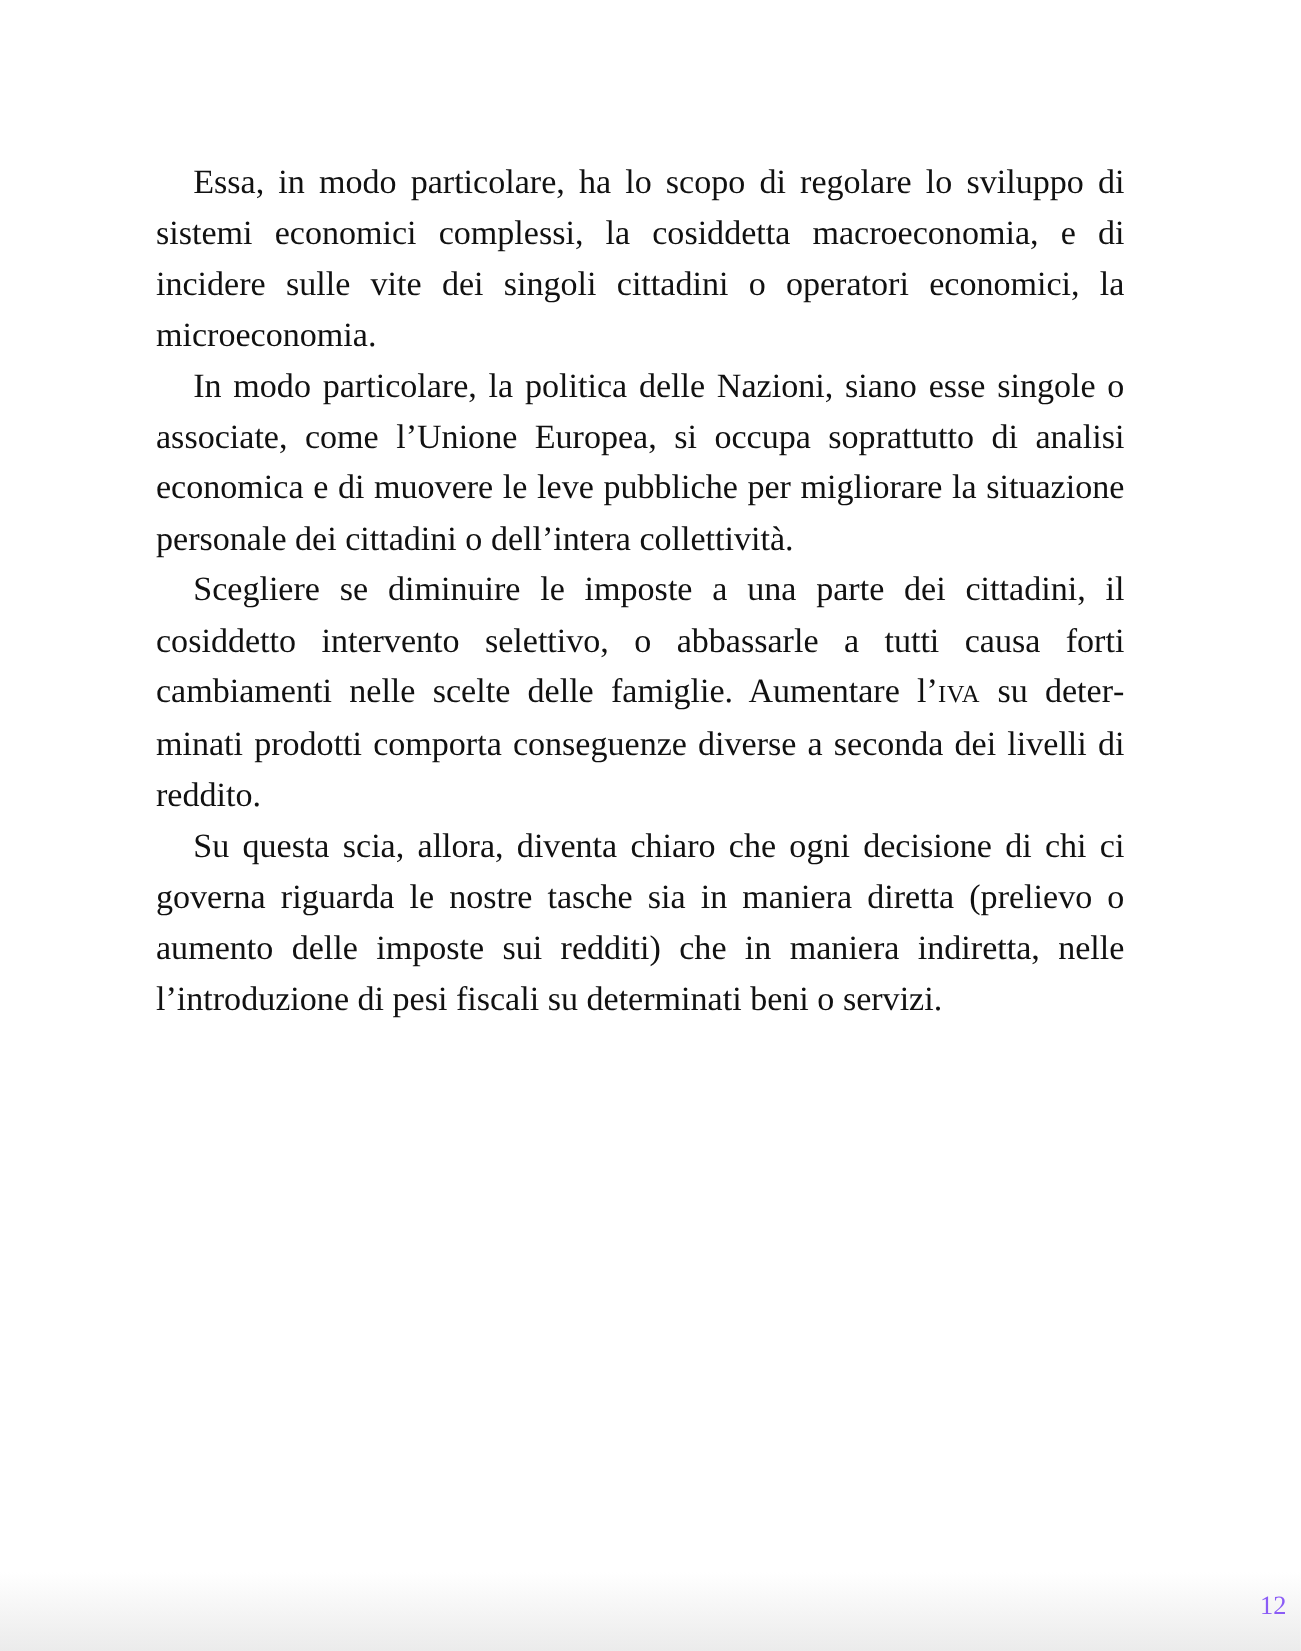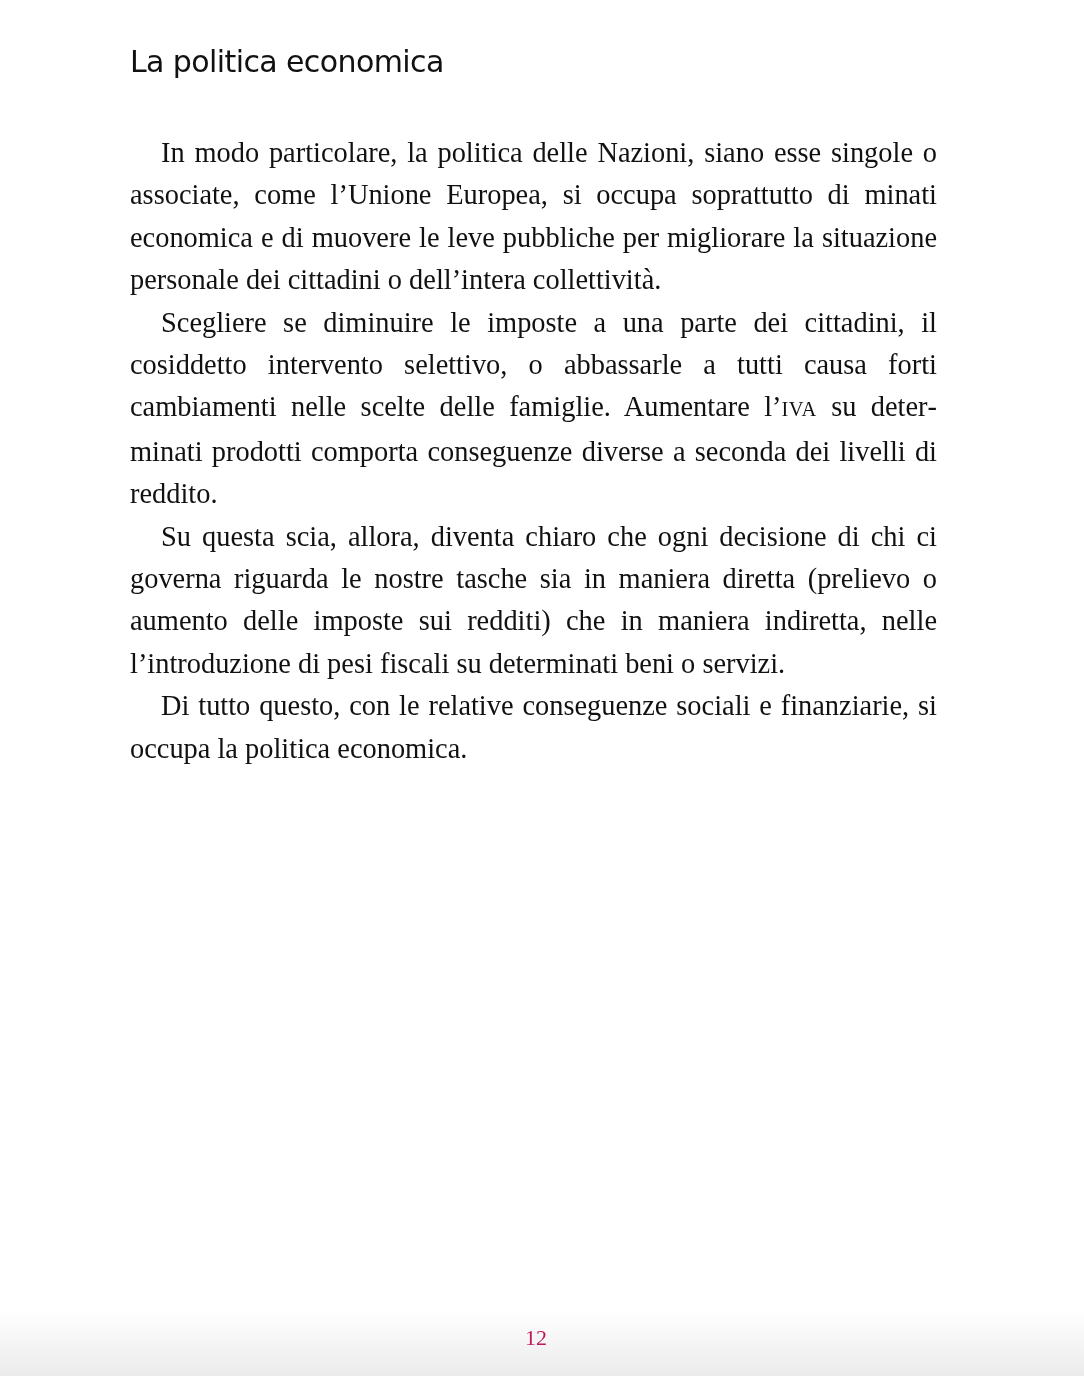--- a/index.html
+++ b/index.html
@@ -33,7 +33,6 @@
 <body>
 
 <div class="page">
-  <h1 class="chapter-title">La politica economica</h1>
 
   <div class="body-text">
     <p>In modo particolare, la politica delle Nazioni, siano esse sin­gole o associate, come l’Unione Europea, si occupa soprattutto di minati economica e di muovere le leve pubbliche per migliorare la situazione personale dei cittadini o dell’intera collettività.</p>

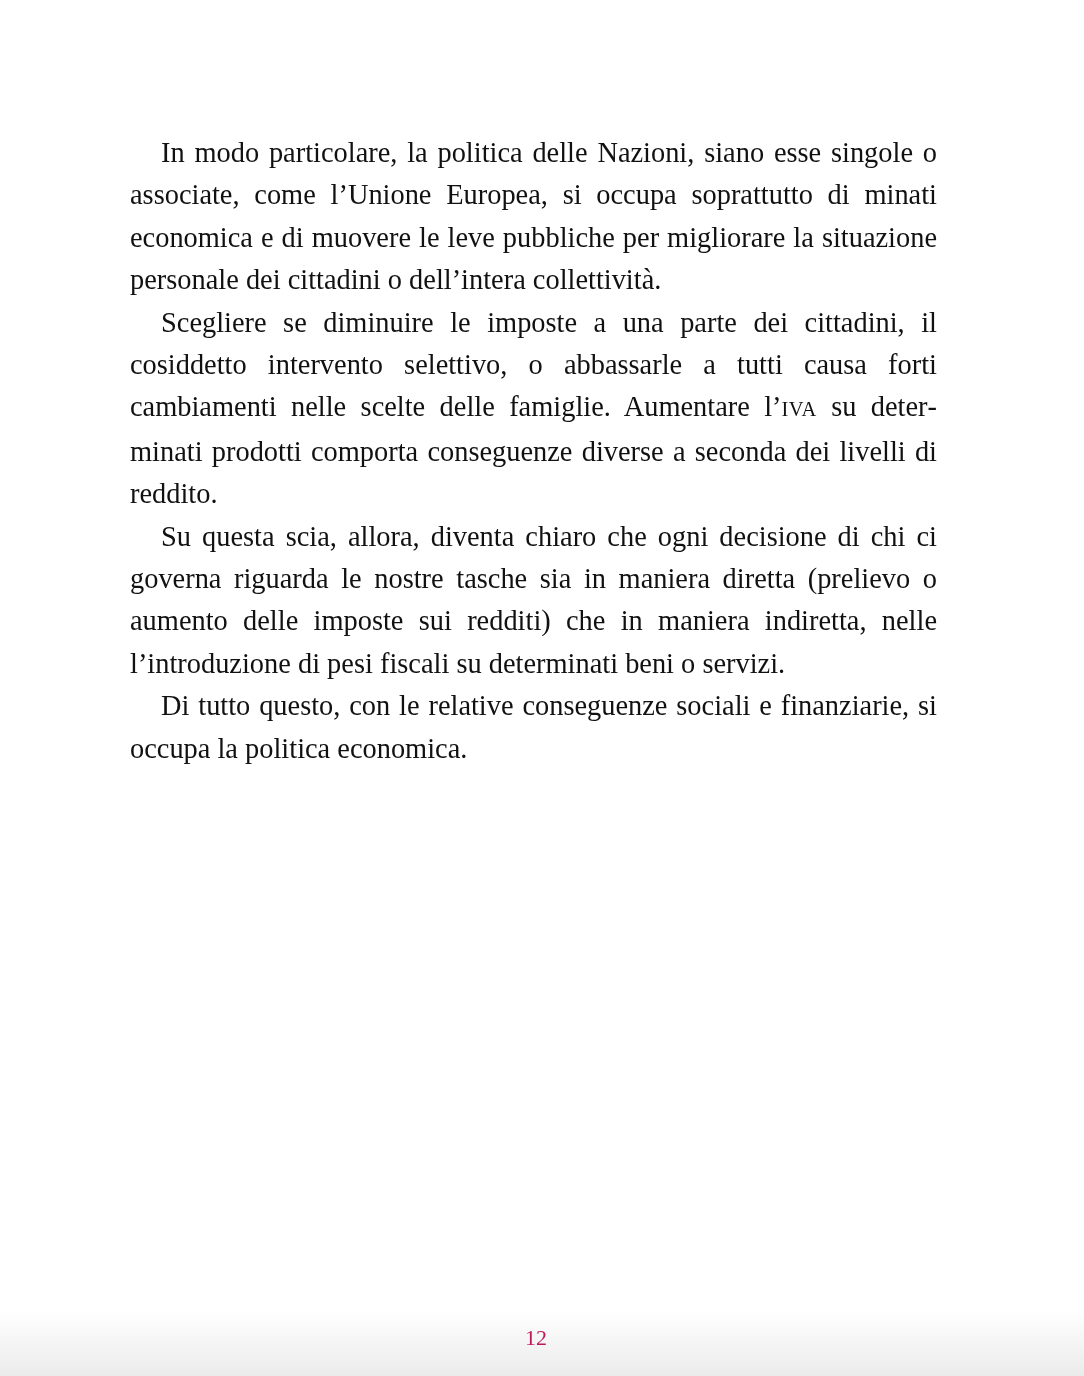--- a/index.html
+++ b/index.html
@@ -35,6 +35,7 @@
 <div class="page">
 
   <div class="body-text">
+    <p>Essa, in modo particolare, ha lo scopo di regolare lo sviluppo di sistemi economici complessi, la cosiddetta macroeconomia, e di incidere sulle vite dei singoli cittadini o operatori economici, la microeconomia.</p>
     <p>In modo particolare, la politica delle Nazioni, siano esse sin­gole o associate, come l’Unione Europea, si occupa soprattutto di minati economica e di muovere le leve pubbliche per migliorare la situazione personale dei cittadini o dell’intera collettività.</p>
     <p><span>Scegliere se diminuire le imposte a una parte dei cittadini, il cosiddetto intervento selettivo, o abbassarle a tutti causa forti cambiamenti nelle scelte delle famiglie. Aumentare l’</span><span class="sc">IVA</span><span> su deter­minati prodotti comporta conseguenze diverse a seconda dei livelli di reddito.</span></p>
     <p>Su questa scia, allora, diventa chiaro che ogni decisione di chi ci governa riguarda le nostre tasche sia in maniera diretta (prelievo o aumento delle imposte sui redditi) che in maniera indiretta, nelle l’introduzione di pesi fiscali su determinati beni o servizi.</p>

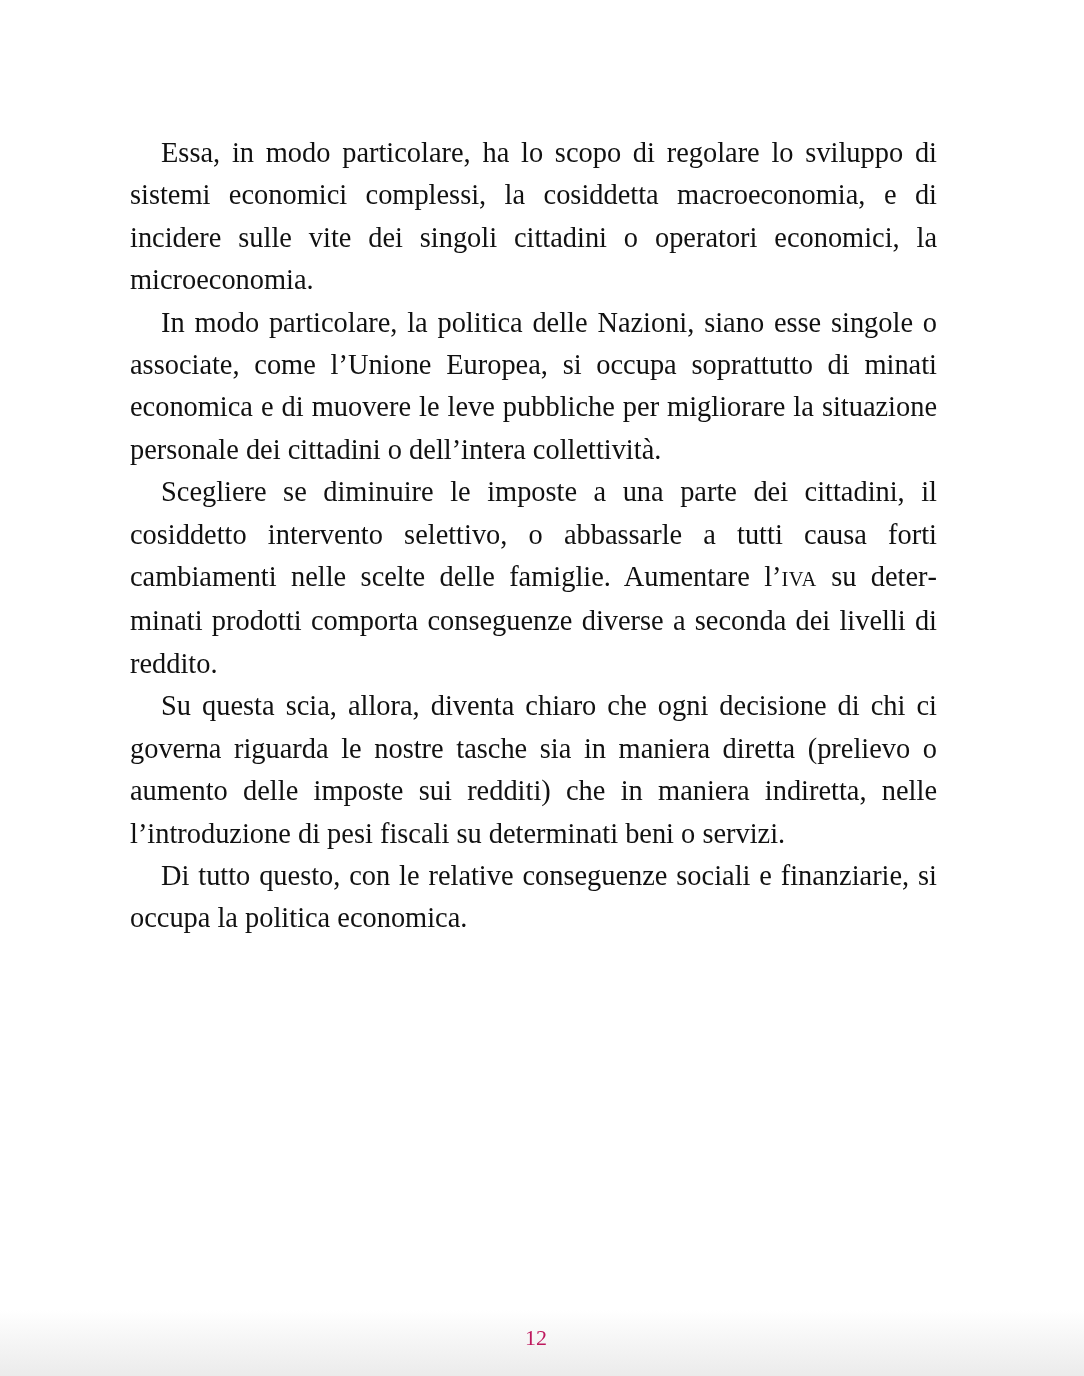--- a/index.html
+++ b/index.html
@@ -36,7 +36,7 @@
 
   <div class="body-text">
     <p>Essa, in modo particolare, ha lo scopo di regolare lo sviluppo di sistemi economici complessi, la cosiddetta macroeconomia, e di incidere sulle vite dei singoli cittadini o operatori economici, la microeconomia.</p>
-    <p>In modo particolare, la politica delle Nazioni, siano esse sin­gole o associate, come l’Unione Europea, si occupa soprattutto di minati economica e di muovere le leve pubbliche per migliorare la situazione personale dei cittadini o dell’intera collettività.</p>
+    <p>In modo particolare, la politica delle Nazioni, siano esse sin­gole o associate, come l’Unione Europea, si occupa soprattutto di analisi economica e di muovere le leve pubbliche per migliorare la situazione personale dei cittadini o dell’intera collettività.</p>
     <p><span>Scegliere se diminuire le imposte a una parte dei cittadini, il cosiddetto intervento selettivo, o abbassarle a tutti causa forti cambiamenti nelle scelte delle famiglie. Aumentare l’</span><span class="sc">IVA</span><span> su deter­minati prodotti comporta conseguenze diverse a seconda dei livelli di reddito.</span></p>
     <p>Su questa scia, allora, diventa chiaro che ogni decisione di chi ci governa riguarda le nostre tasche sia in maniera diretta (prelievo o aumento delle imposte sui redditi) che in maniera indiretta, nelle l’introduzione di pesi fiscali su determinati beni o servizi.</p>
     <p>Di tutto questo, con le relative conseguenze sociali e finanziarie, si occupa la politica economica.</p>

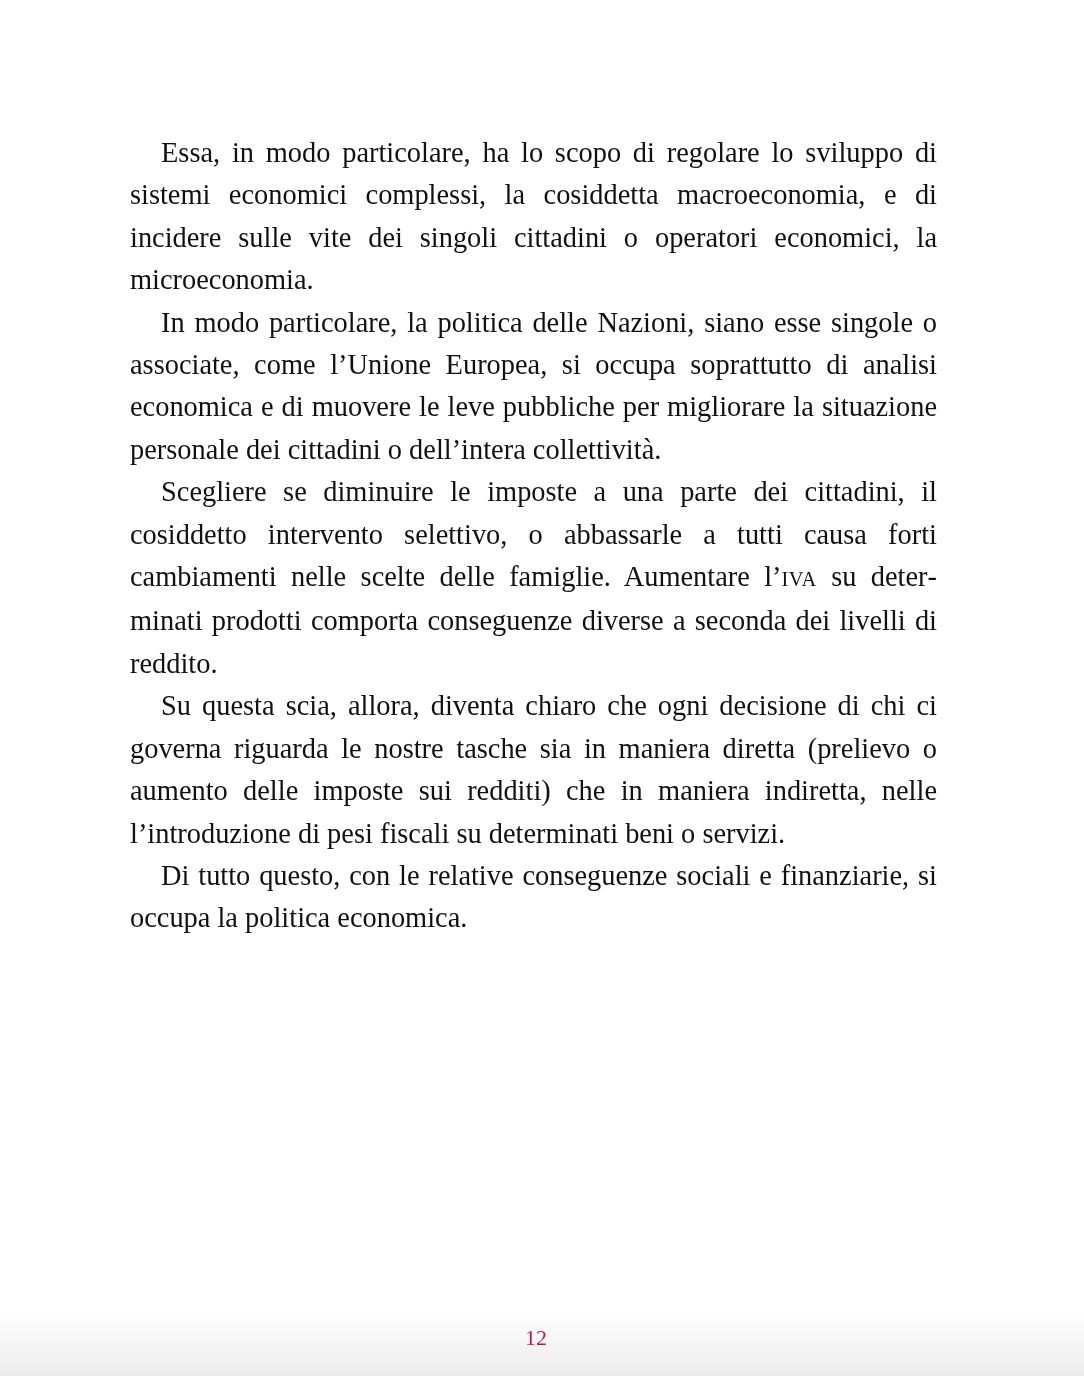--- a/index.html
+++ b/index.html
@@ -39,7 +39,6 @@
     <p>In modo particolare, la politica delle Nazioni, siano esse sin­gole o associate, come l’Unione Europea, si occupa soprattutto di analisi economica e di muovere le leve pubbliche per migliorare la situazione personale dei cittadini o dell’intera collettività.</p>
     <p><span>Scegliere se diminuire le imposte a una parte dei cittadini, il cosiddetto intervento selettivo, o abbassarle a tutti causa forti cambiamenti nelle scelte delle famiglie. Aumentare l’</span><span class="sc">IVA</span><span> su deter­minati prodotti comporta conseguenze diverse a seconda dei livelli di reddito.</span></p>
     <p>Su questa scia, allora, diventa chiaro che ogni decisione di chi ci governa riguarda le nostre tasche sia in maniera diretta (prelievo o aumento delle imposte sui redditi) che in maniera indiretta, nelle l’introduzione di pesi fiscali su determinati beni o servizi.</p>
-    <p>Di tutto questo, con le relative conseguenze sociali e finanziarie, si occupa la politica economica.</p>
   </div>
 
   <div class="page-number">12</div>

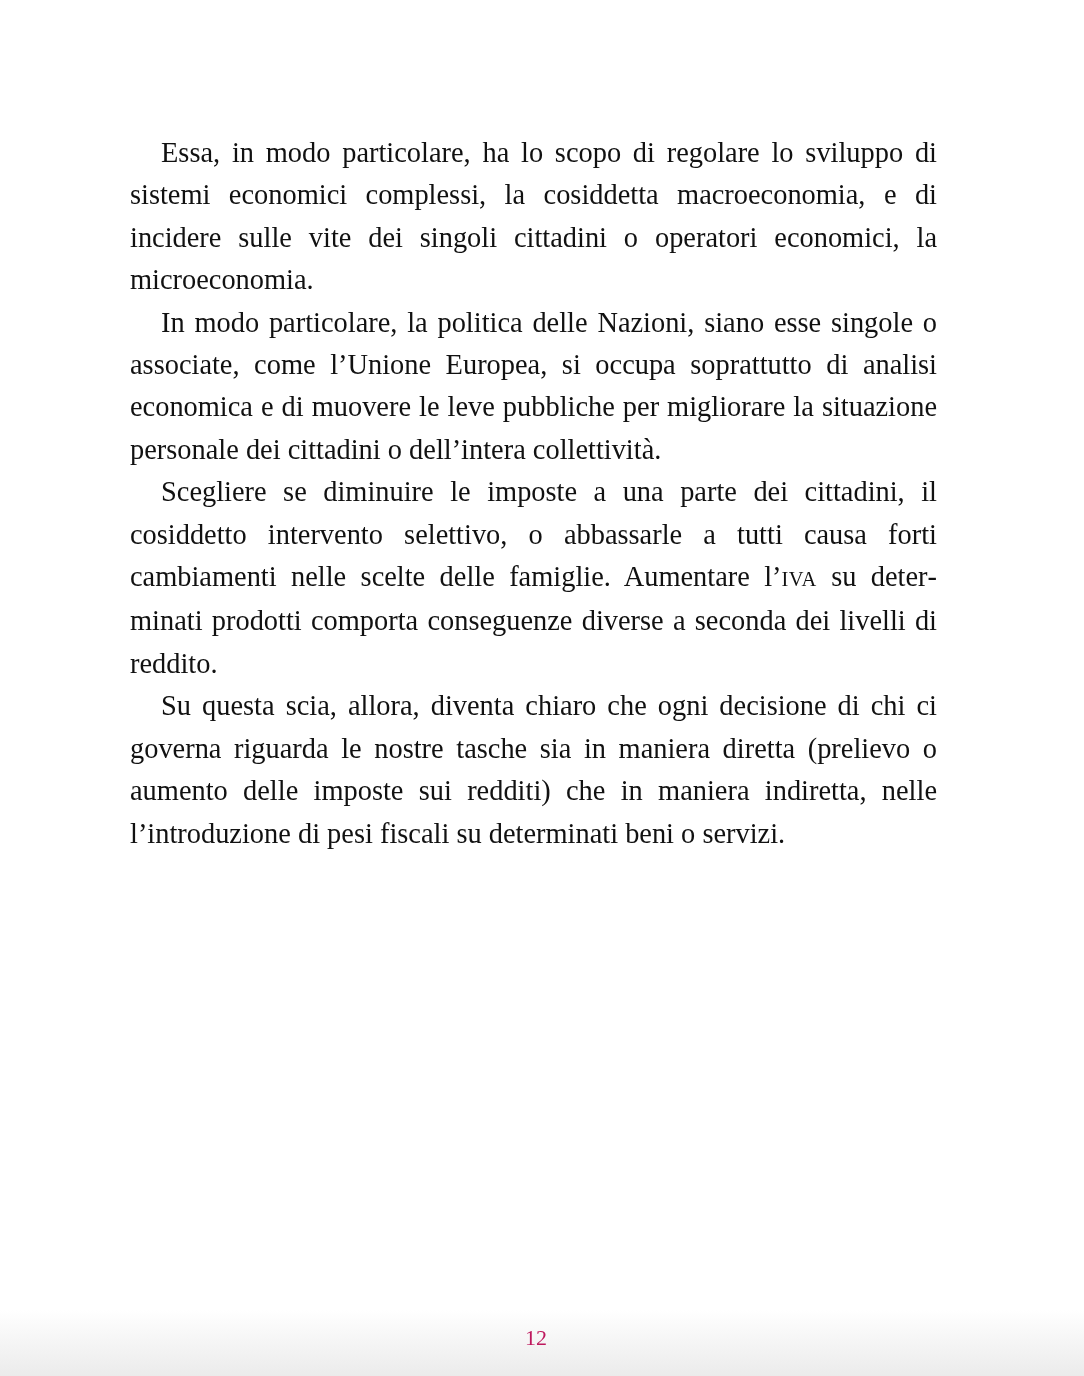--- a/index.html
+++ b/index.html
@@ -25,8 +25,8 @@
     .sc { font-size: 0.72em; letter-spacing: 0.5px; }
     .page-number {
       position: absolute; left: 0; top: 1325px; width: 1072px;
-      text-align: center;
-      font-family: "Liberation Serif", serif; font-size: 22px; color: #be185d;
+      text-align: right;
+      font-family: "Liberation Serif", serif; font-size: 22px; color: #8b5cf6;
     }
   </style>
 </head>

